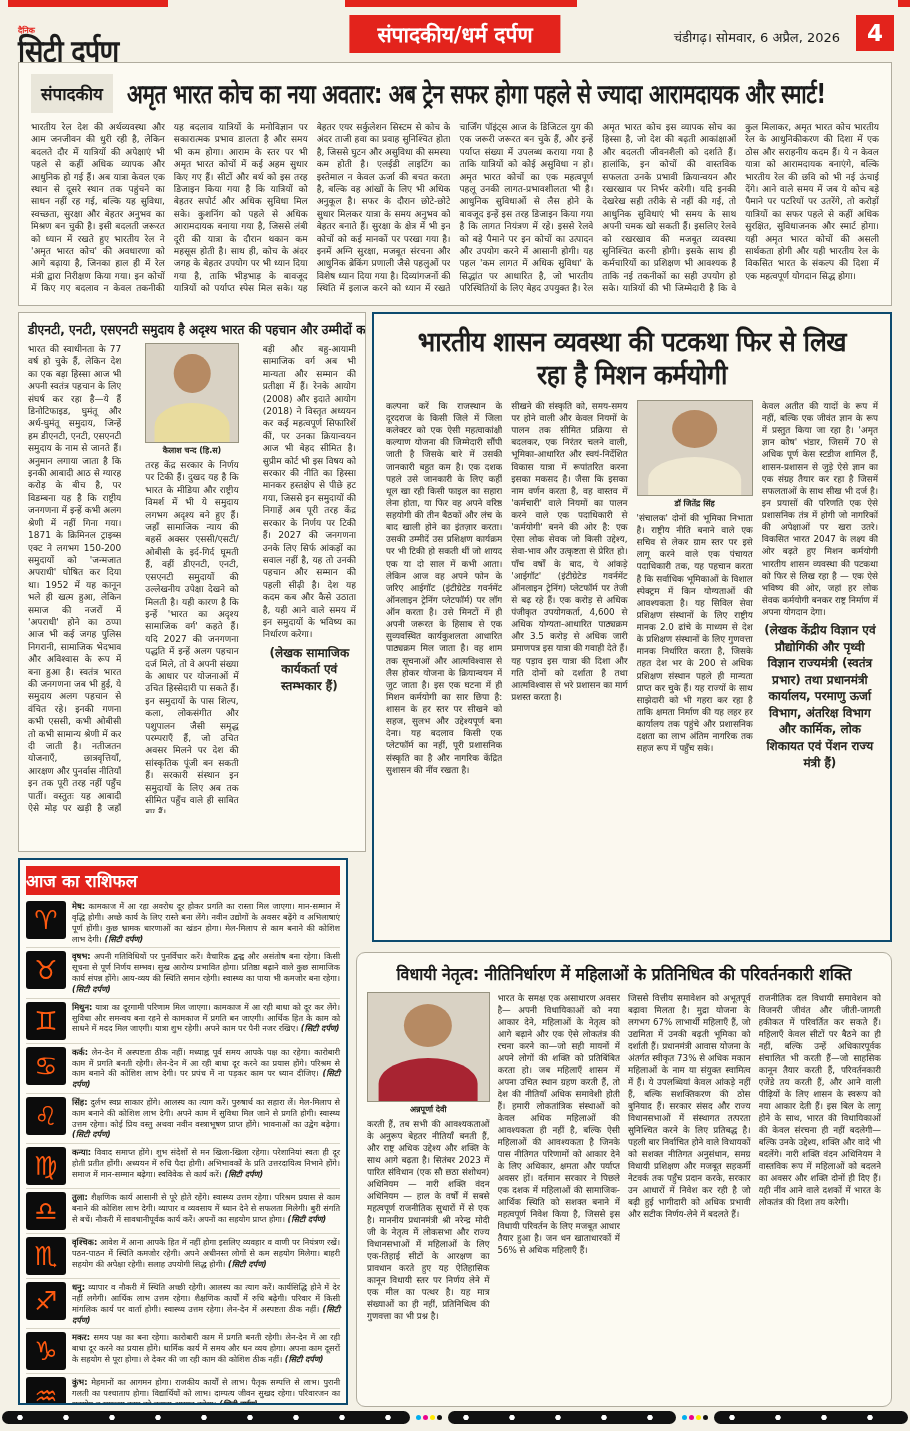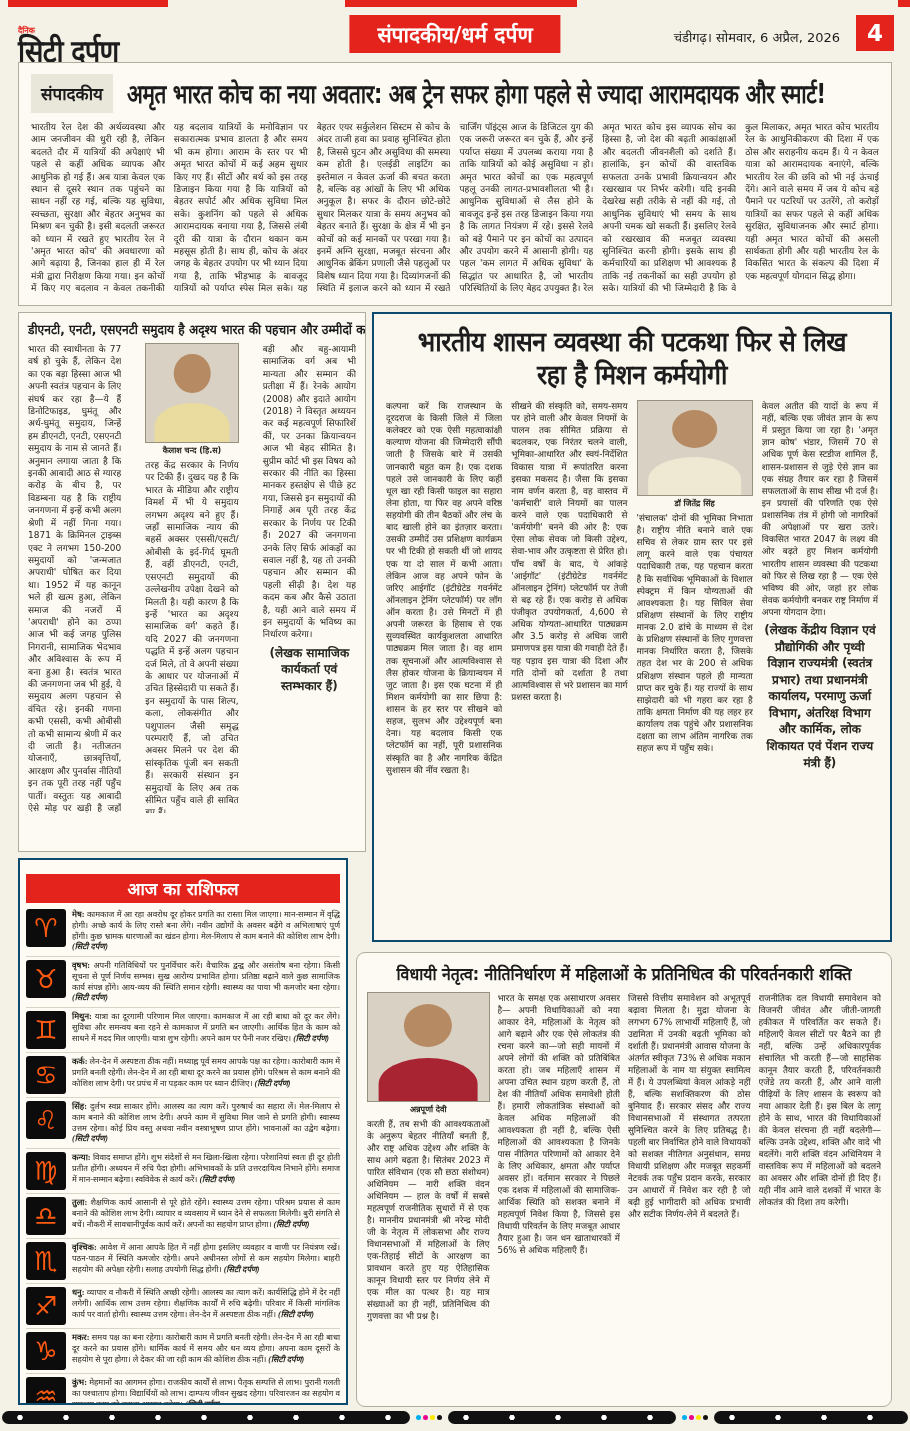--- a/index.html
+++ b/index.html
@@ -43,7 +43,7 @@
   #karma .bodytext{font-size:8.8px;}
   
   #rashi{left:18px;top:858px;width:330px;height:547px;padding:4px 6px;background:#fdfbf4;}
-  .rashi-title{background:#e3231c;color:#fff;text-align:center;font-size:17px;font-weight:bold;padding:3px 0;margin:10px 0 3px 0;}
+  .rashi-title{background:#e3231c;color:#fff;text-align:left;font-size:17px;font-weight:bold;padding:3px 0;margin:2px 0 3px 0;}
   .rashi-row{display:flex;gap:6px;padding:3px 0;border-bottom:1px solid #d8d4c6;align-items:flex-start;}
   .rashi-row:last-child{border-bottom:none;}
   .zicon{flex:0 0 40px;height:38px;background:#0c0c0c;border-radius:3px;color:#ff5a10;font-size:26px;display:flex;align-items:center;justify-content:center;}

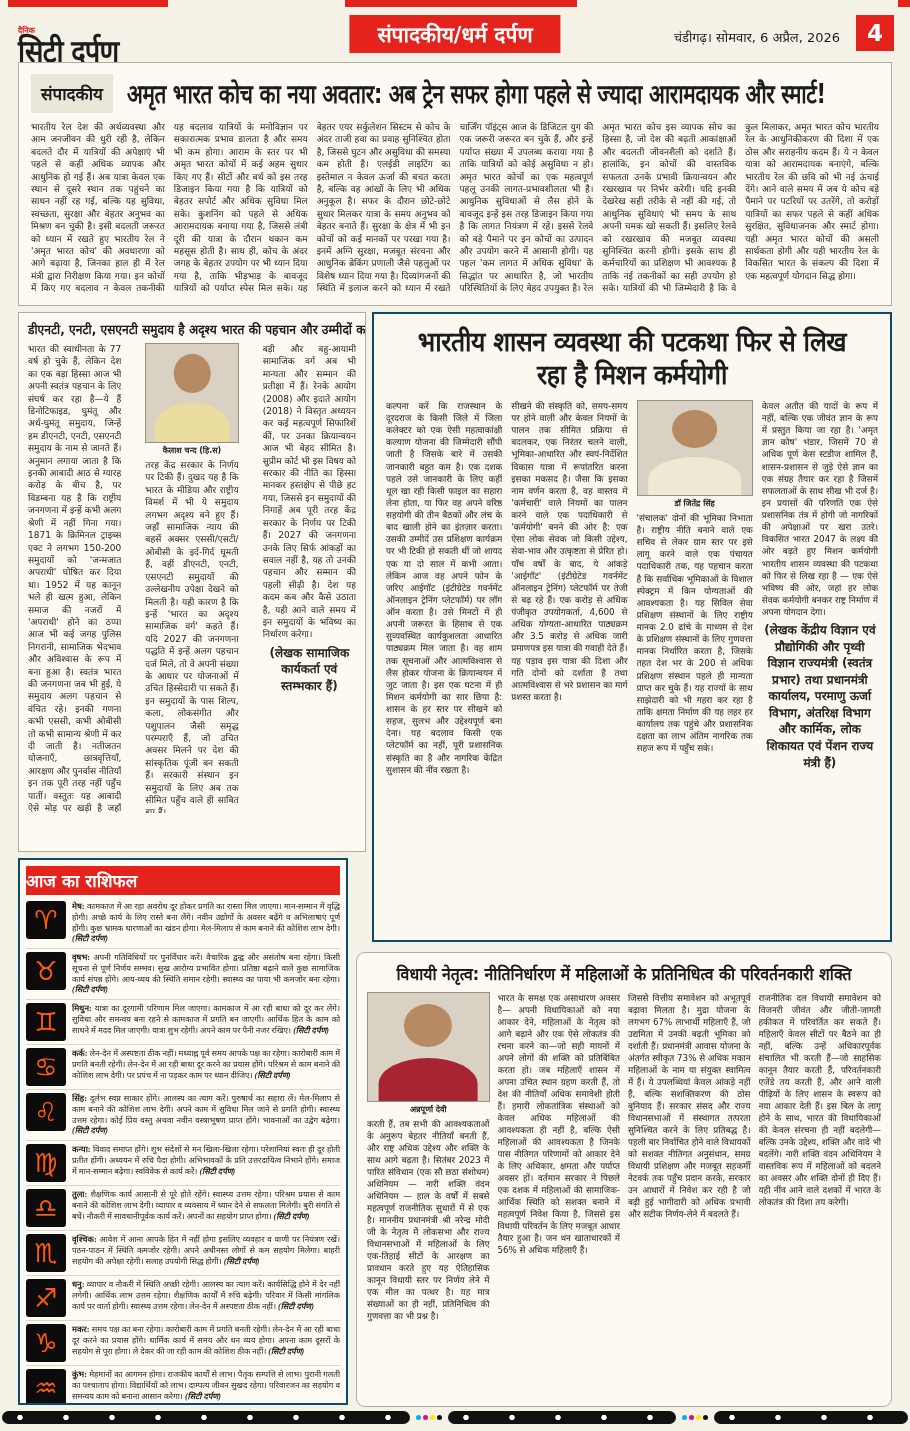--- a/index.html
+++ b/index.html
@@ -47,7 +47,7 @@
   .rashi-row{display:flex;gap:6px;padding:3px 0;border-bottom:1px solid #d8d4c6;align-items:flex-start;}
   .rashi-row:last-child{border-bottom:none;}
   .zicon{flex:0 0 40px;height:38px;background:#0c0c0c;border-radius:3px;color:#ff5a10;font-size:26px;display:flex;align-items:center;justify-content:center;}
-  .ztext{font-size:8.1px;line-height:1.33;text-align:justify;color:#26261f;font-family:Liberation Serif, serif;}
+  .ztext{font-size:8.1px;line-height:1.33;text-align:justify;color:#26261f;}
   .ztext b{font-size:8.3px;}
   .ztext i{font-weight:bold;}
   

